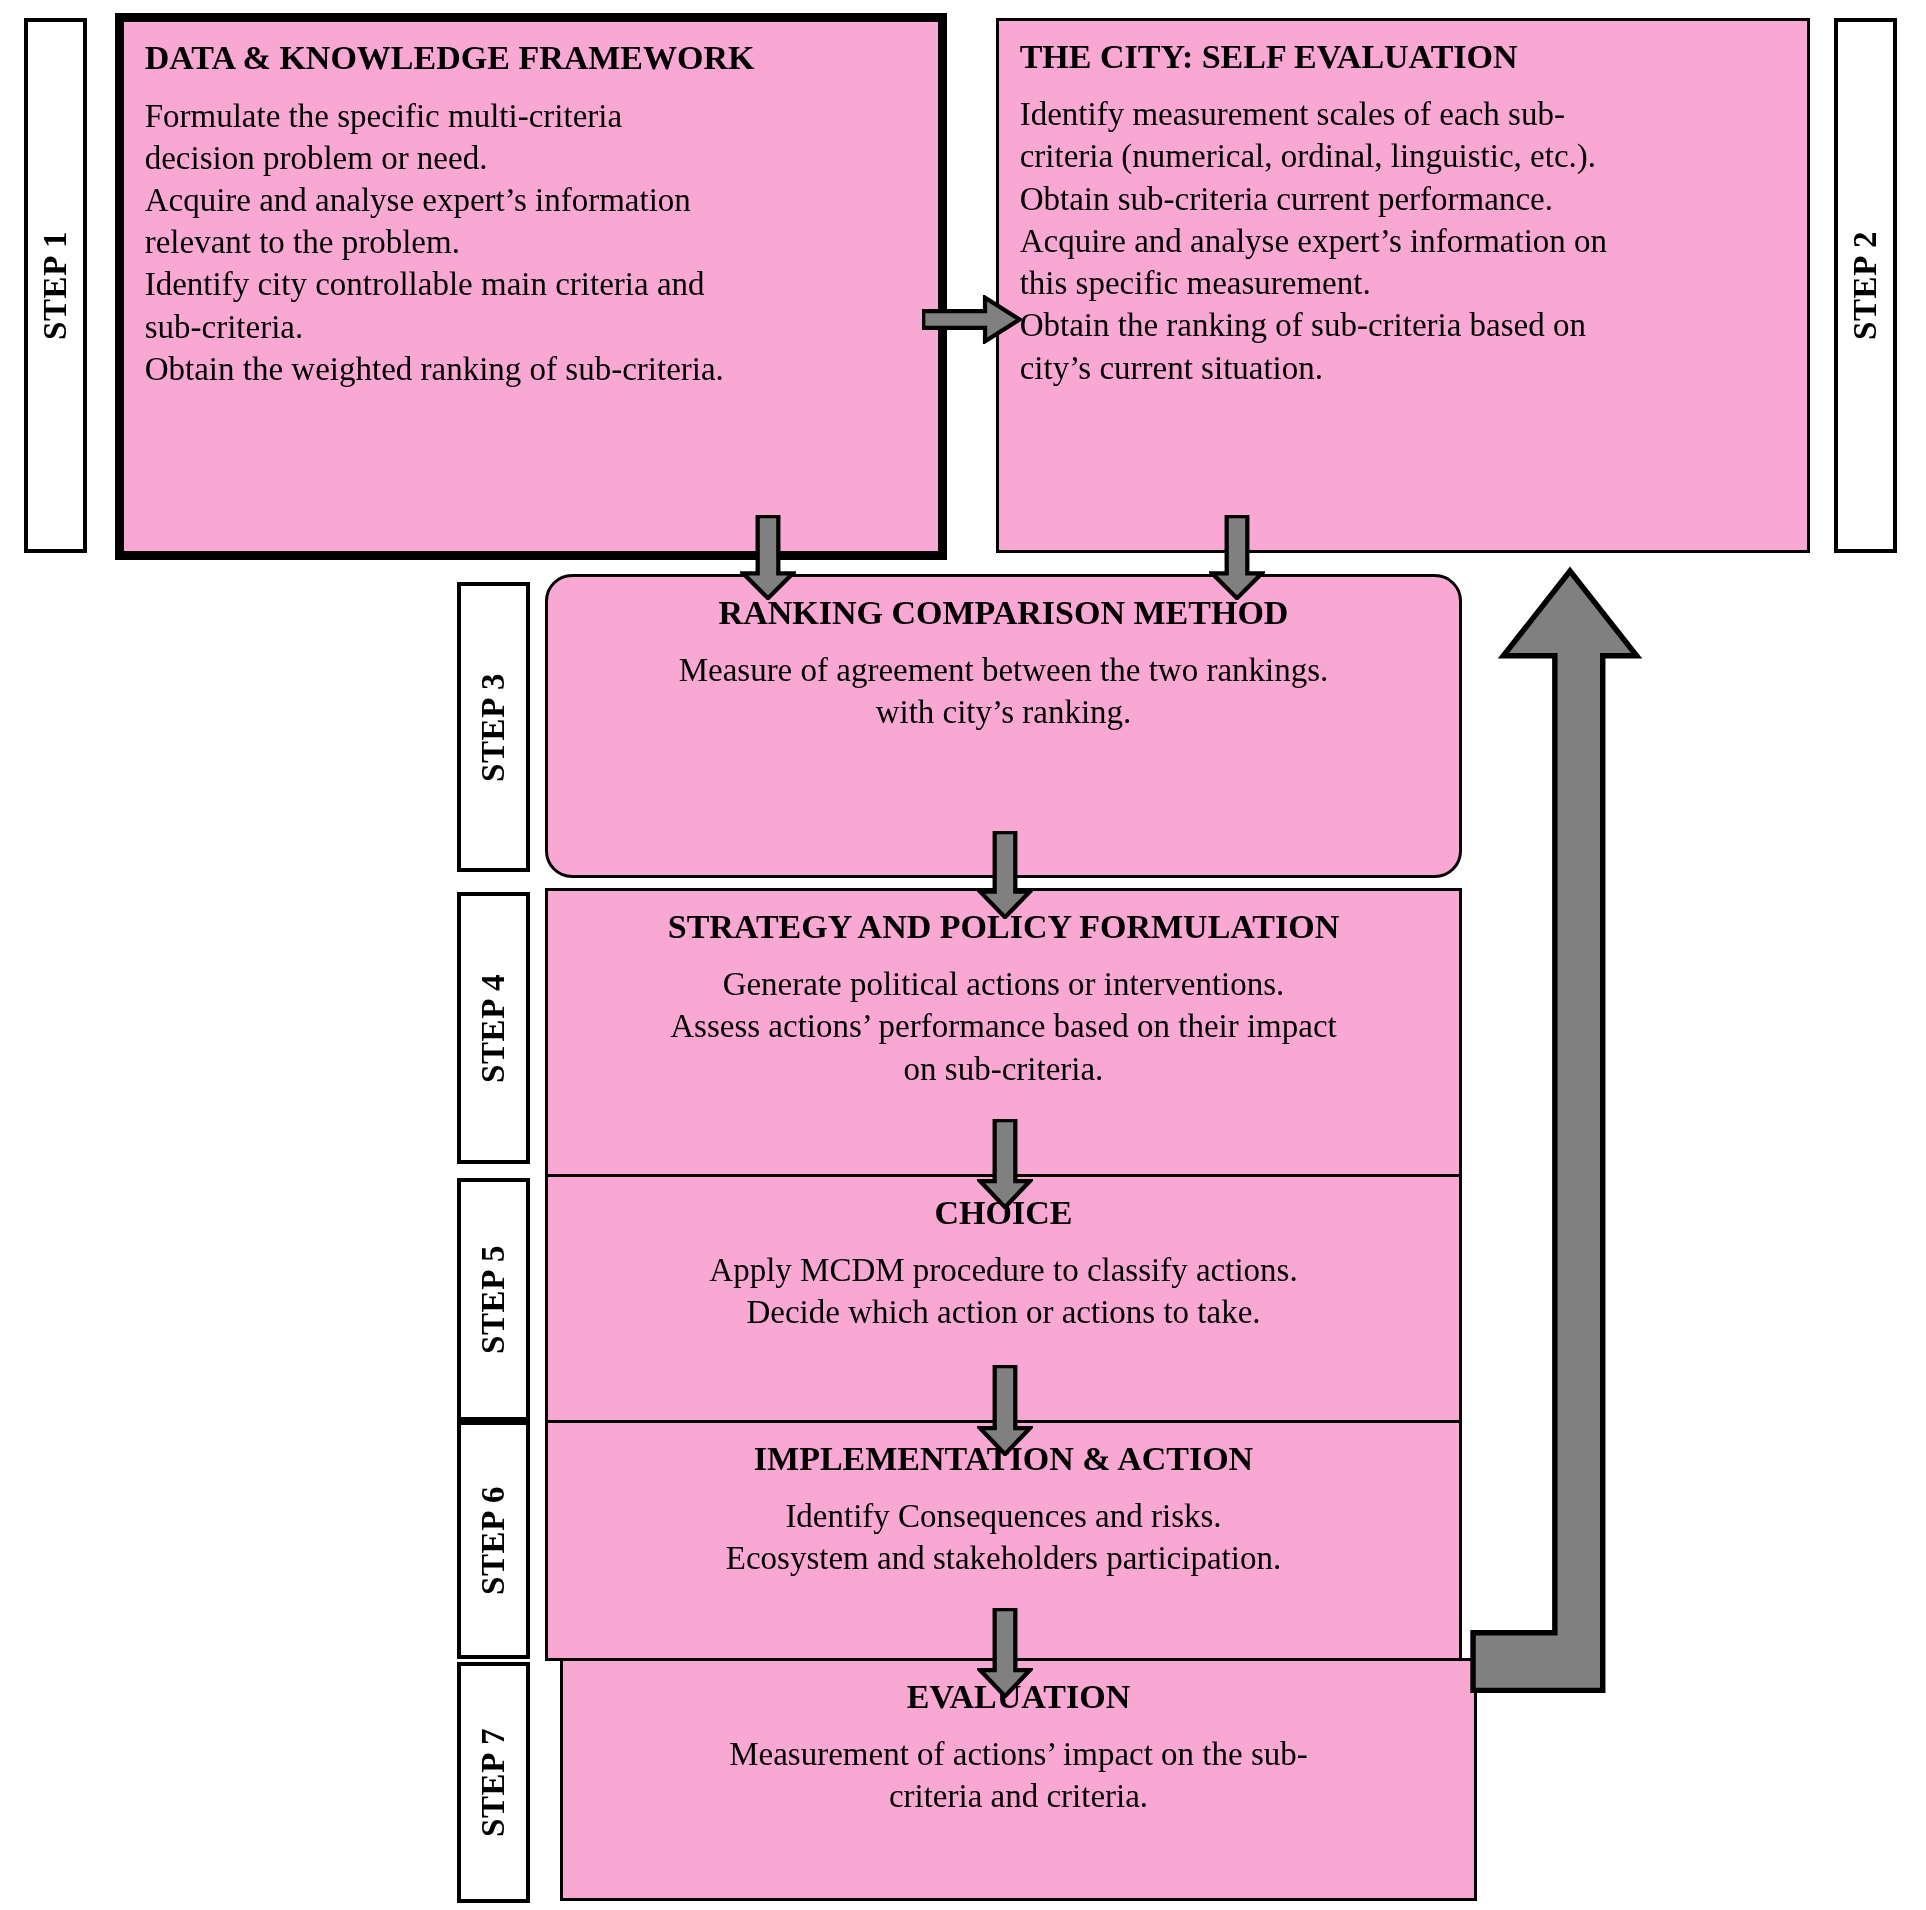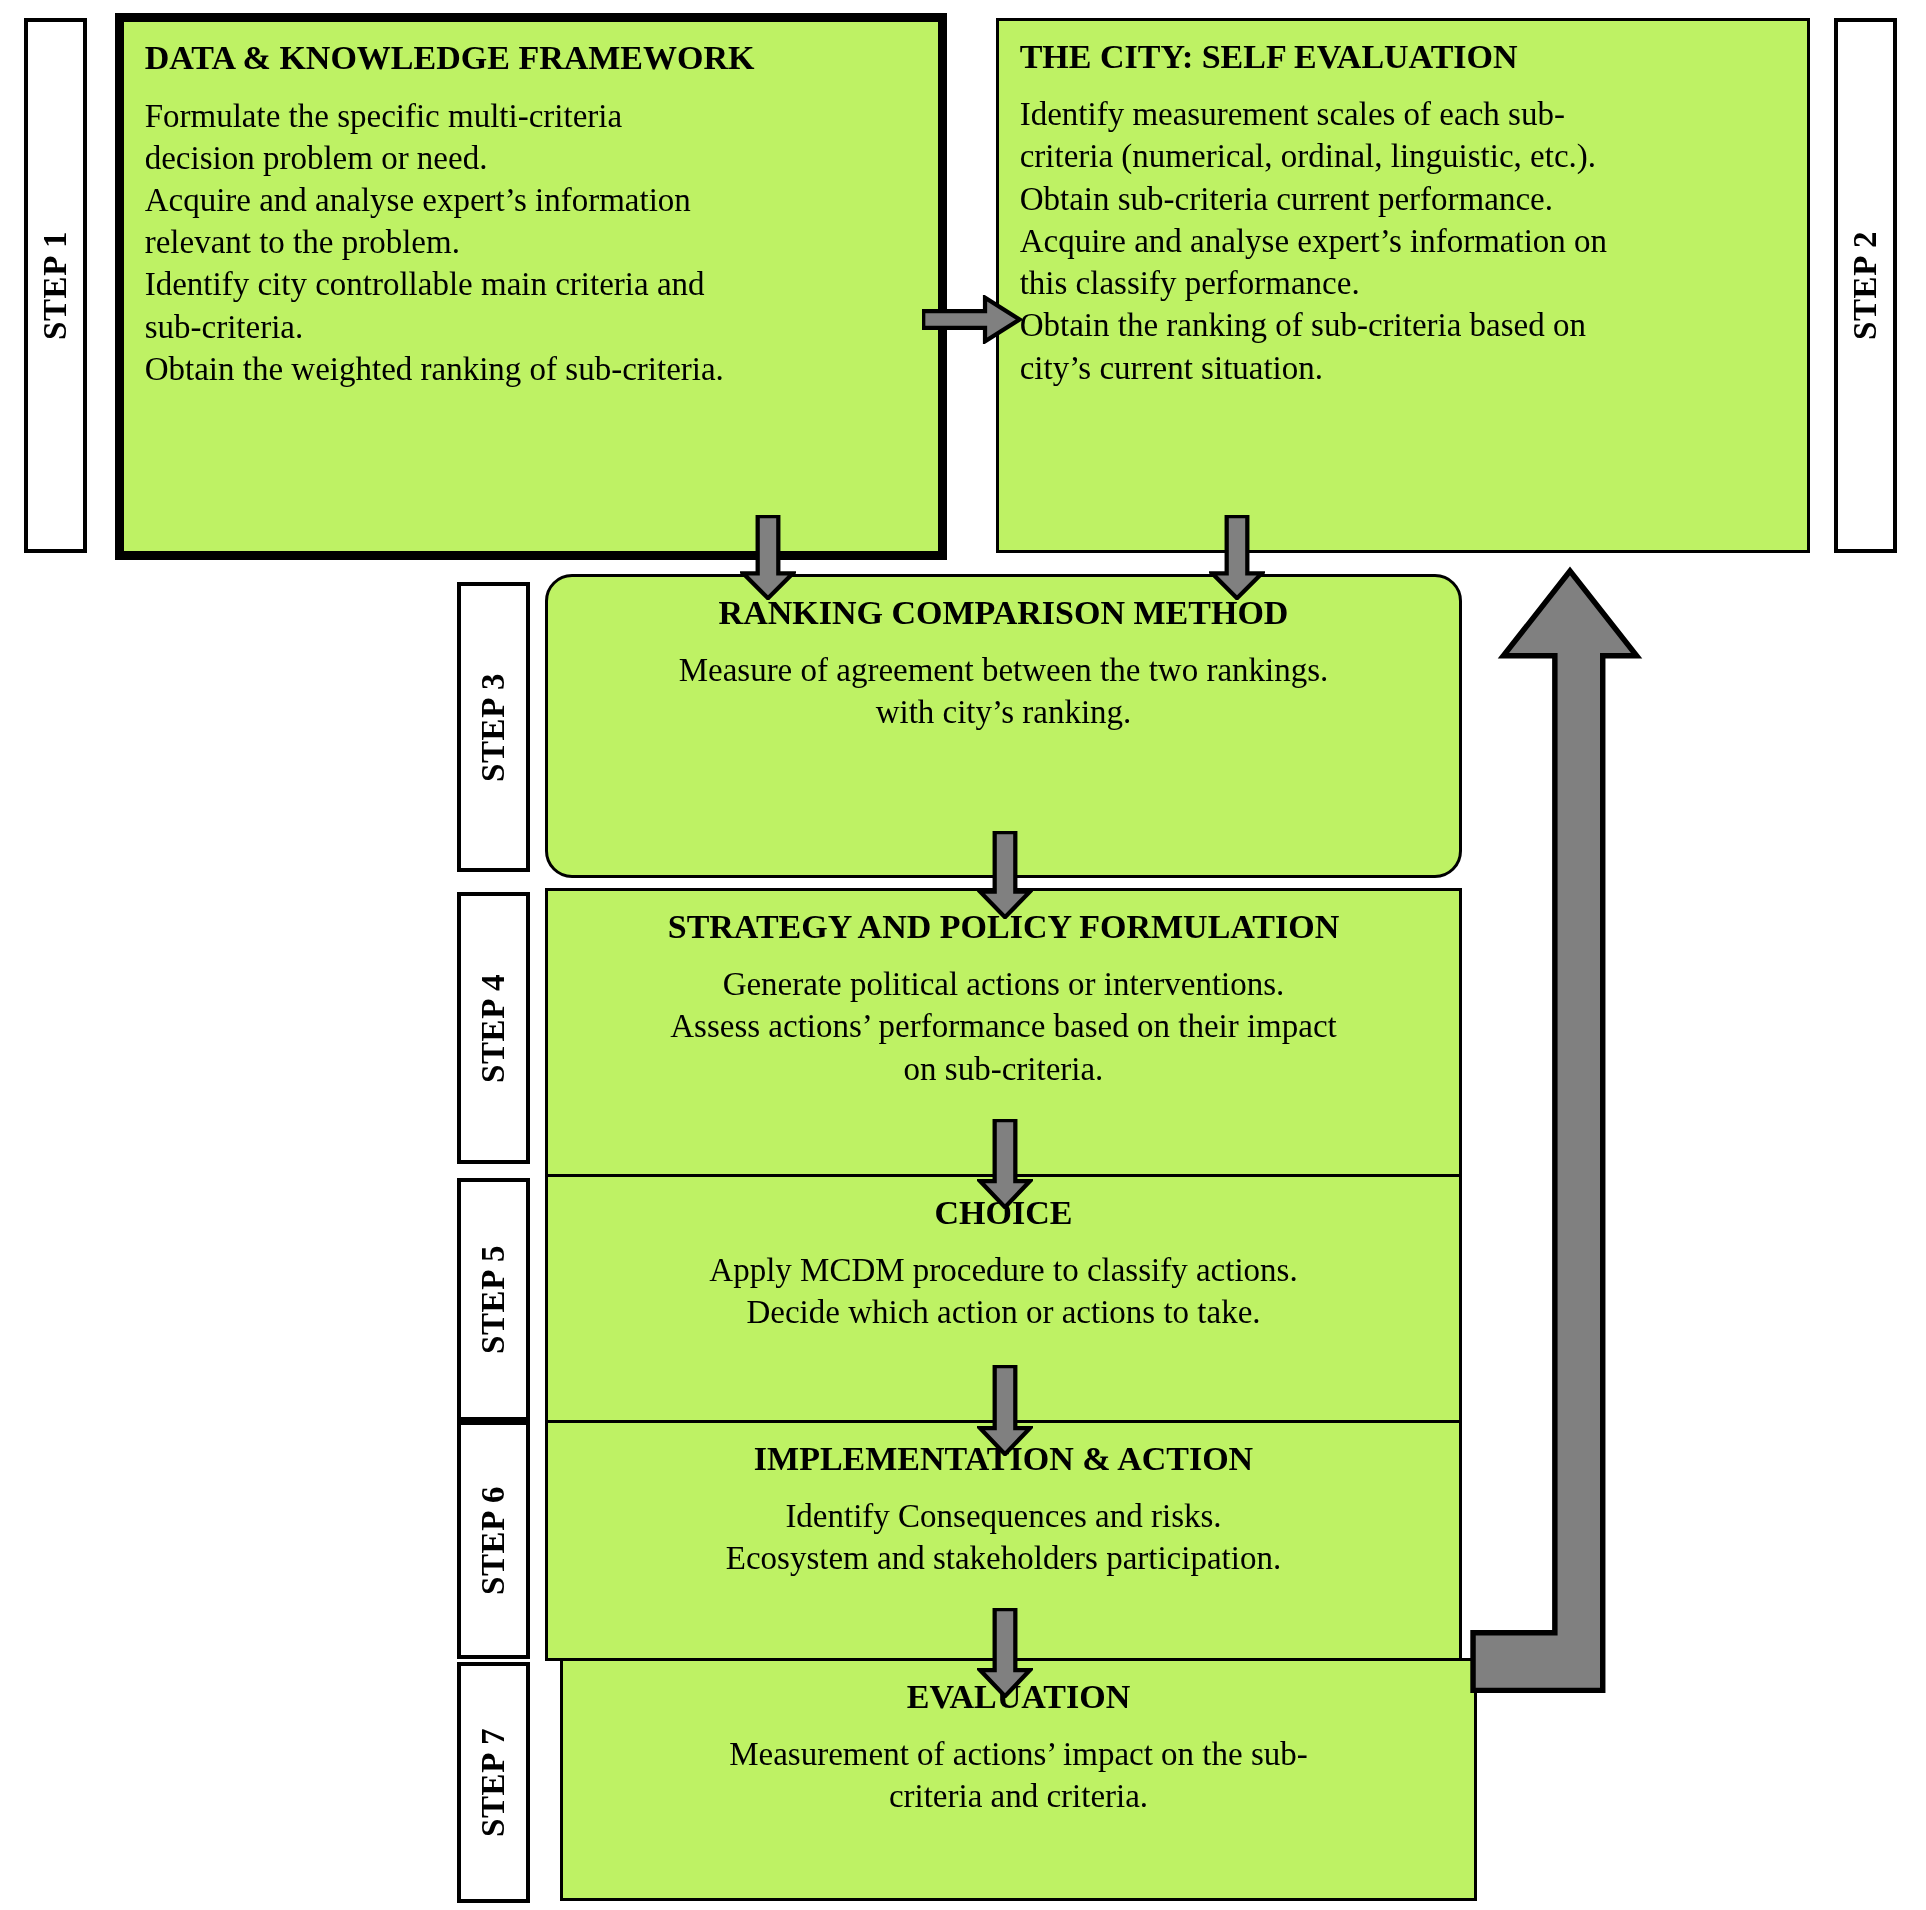--- a/index.html
+++ b/index.html
@@ -23,7 +23,7 @@
   .box {
     position: absolute;
     box-sizing: border-box;
-    background: #bef264;
+    background: #f9a8d4;
     border: 3.6px solid #000000;
   }
   .box.thick {

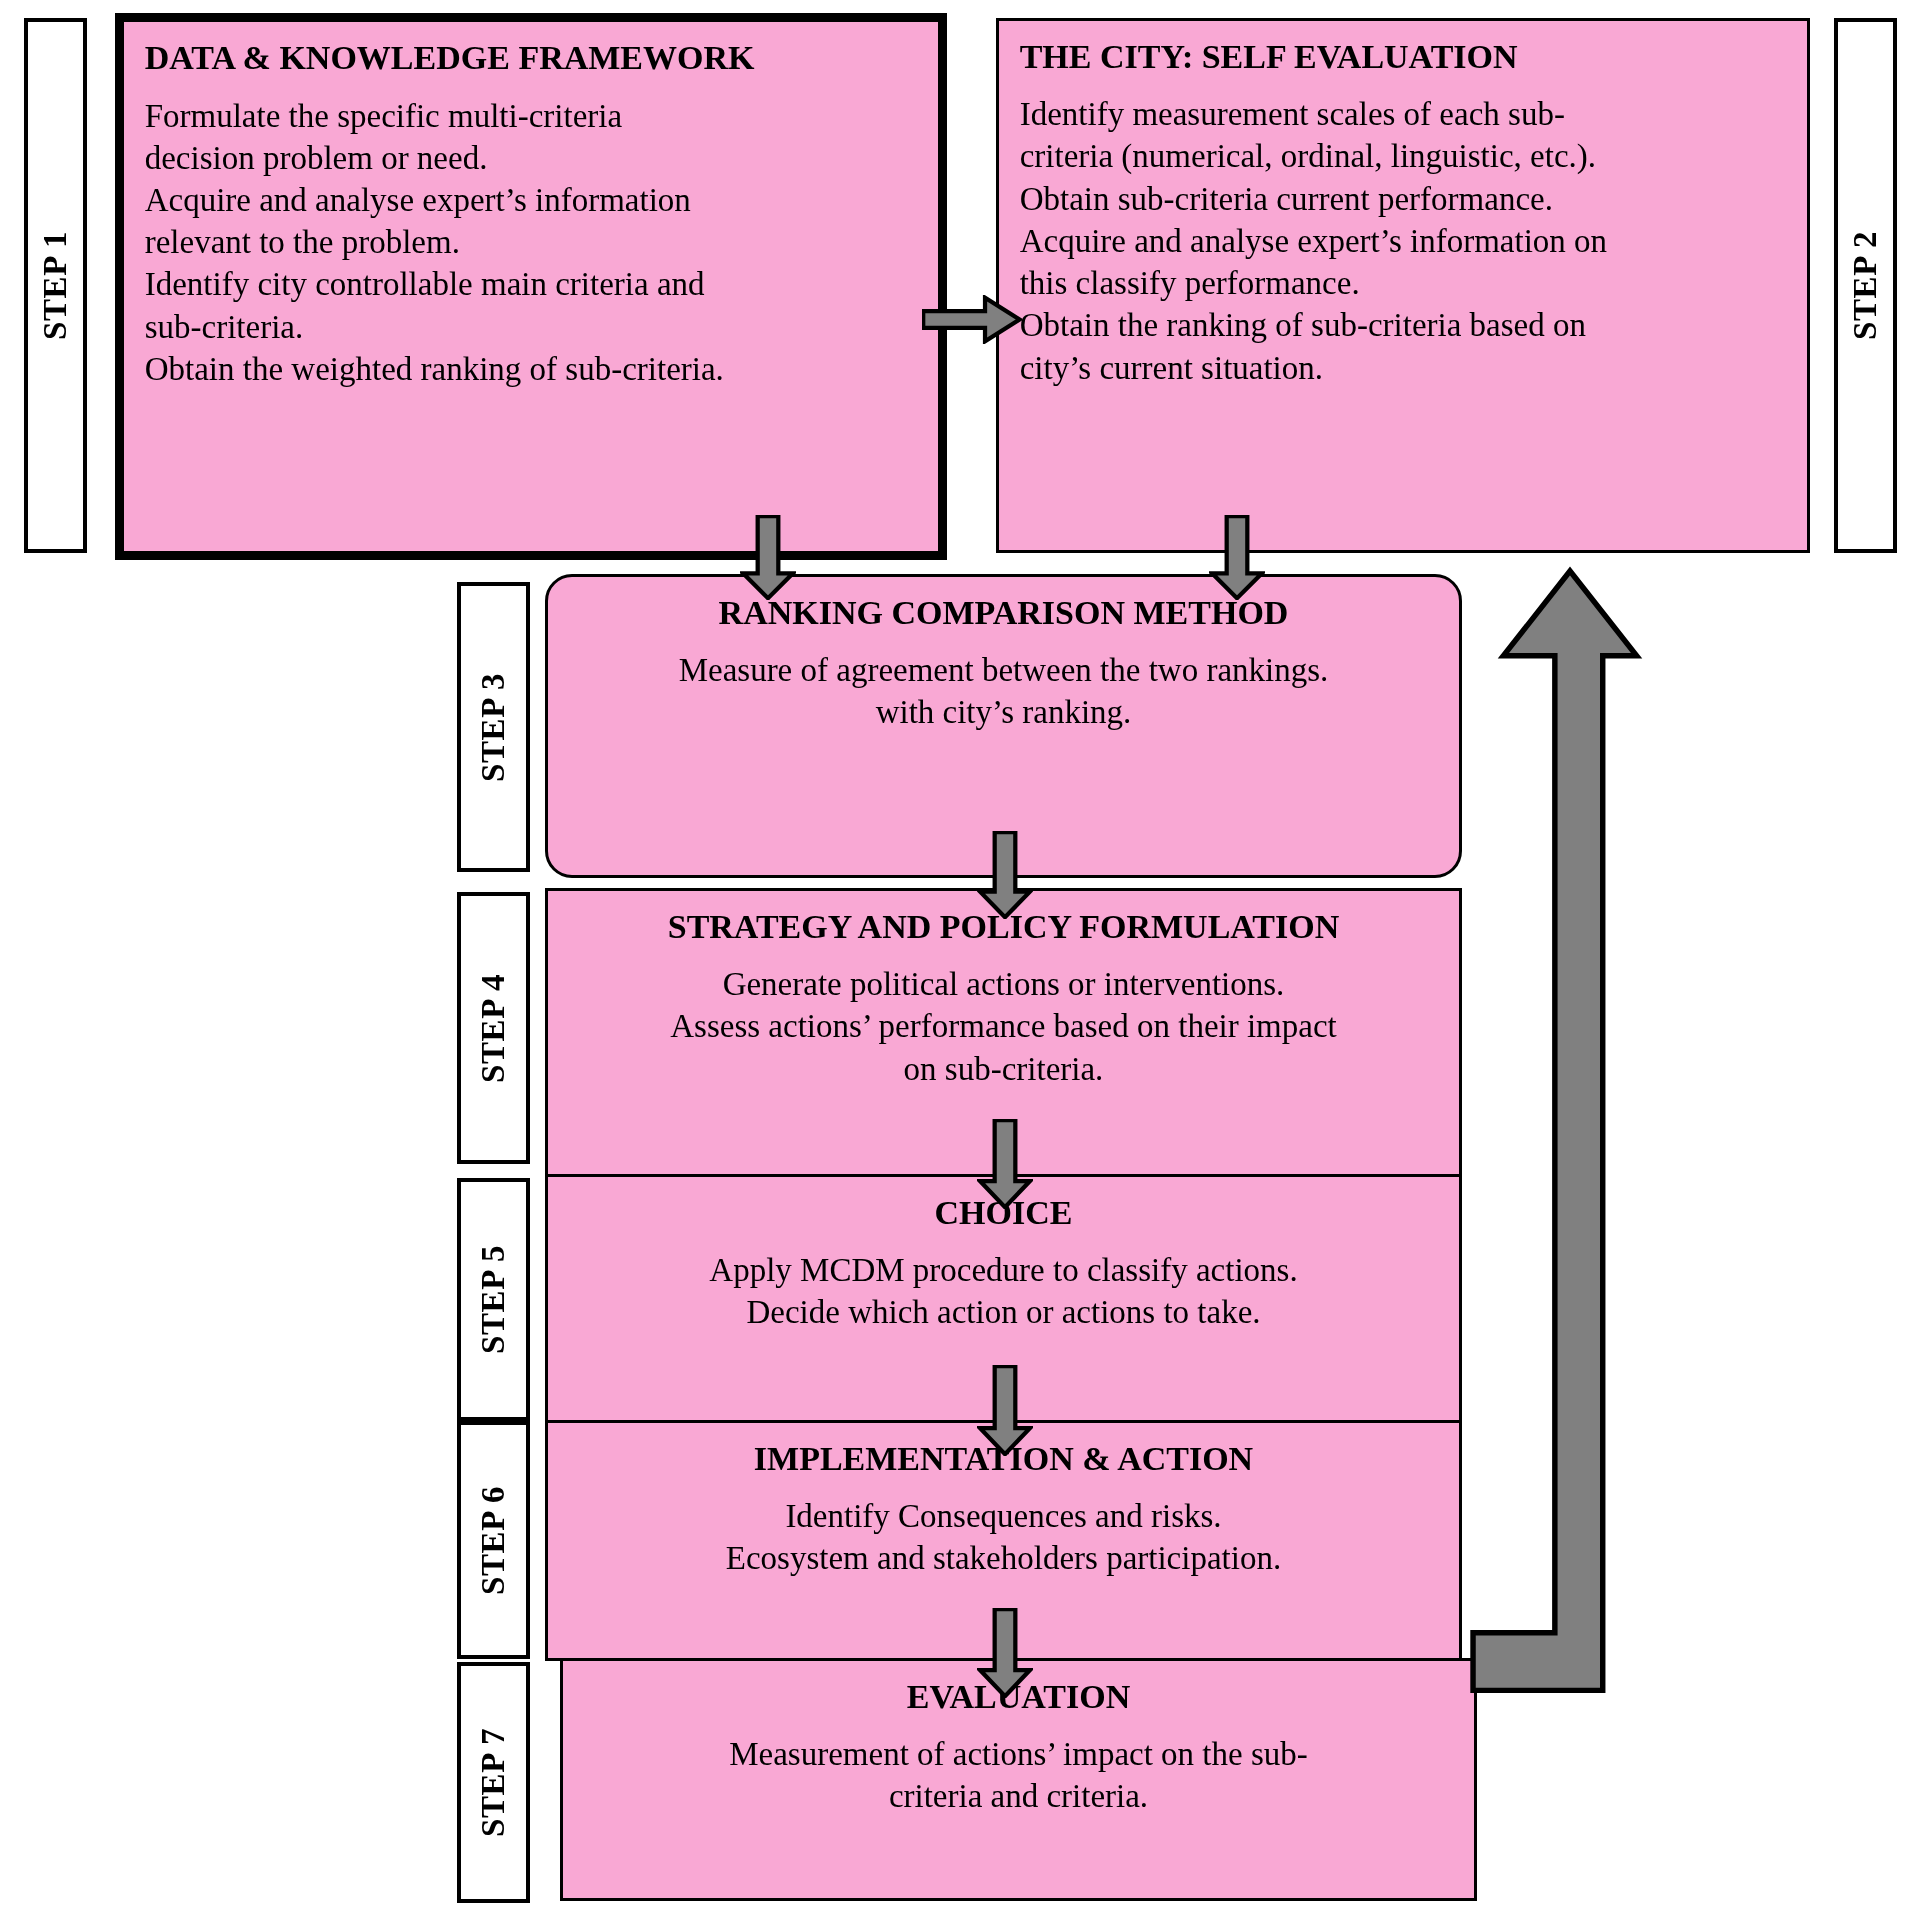--- a/index.html
+++ b/index.html
@@ -122,7 +122,7 @@
         <span class="line">criteria (numerical, ordinal, linguistic, etc.).</span>
         <span class="line">Obtain sub-criteria current performance.</span>
         <span class="line">Acquire and analyse expert’s information on</span>
-        <span class="line">this classify performance.</span>
+        <span class="line">this specific measurement.</span>
         <span class="line">Obtain the ranking of sub-criteria based on</span>
         <span class="line">city’s current situation.</span>
       </div>

